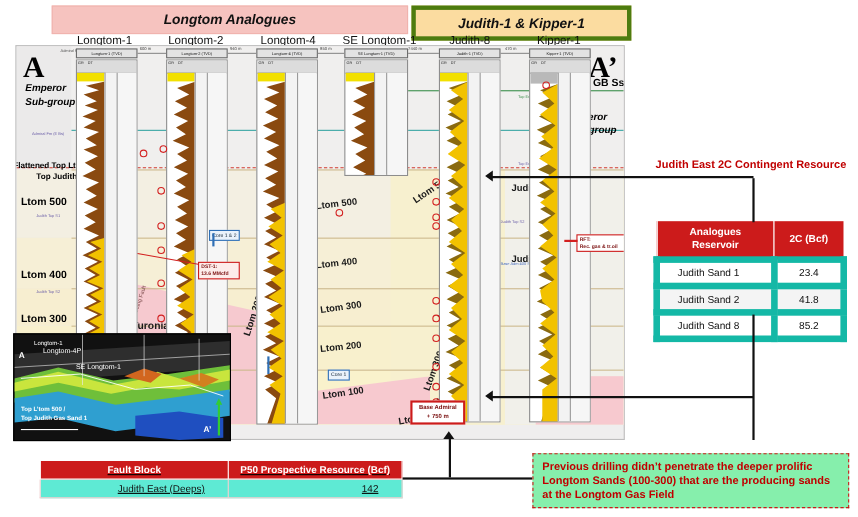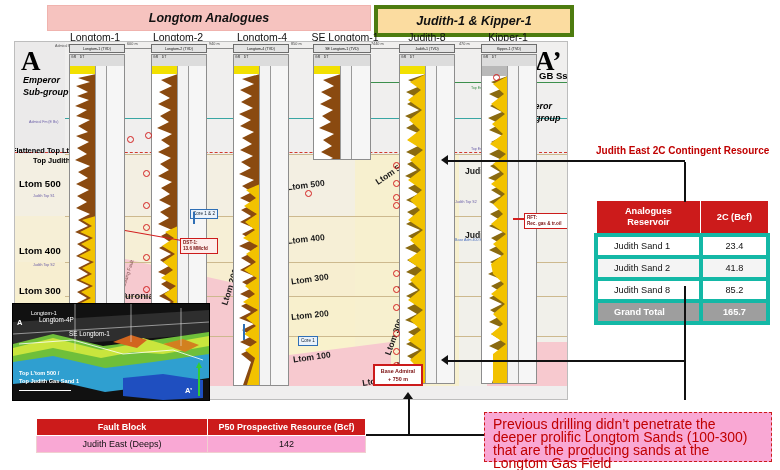--- a/index.html
+++ b/index.html
@@ -60,7 +60,7 @@
   #res-title{left:596px;top:145px;font-size:10px;font-weight:bold;color:#c00000;white-space:nowrap;}
   #res-table{left:594px;top:200px;width:176px;border-collapse:collapse;font-size:9.2px;}
   #res-table th{background:#cc1b1b;color:#fff;font-weight:bold;padding:5px 4px;border:1px solid #fff;line-height:11px;}
-  #res-table td{background:#fff;padding:4px 16px;border:4px solid #14b8a6;color:#111;}
+  #res-table td{background:#fff;padding:4px 16px;border:6px solid #14b8a6;color:#111;}
   #res-table tr.alt td{background:#f4f4f4;}
   #res-table tr.total td{background:#9e9e9e;color:#fff;font-weight:bold;}
   #res-table td.num, #res-table th.num{text-align:center;}

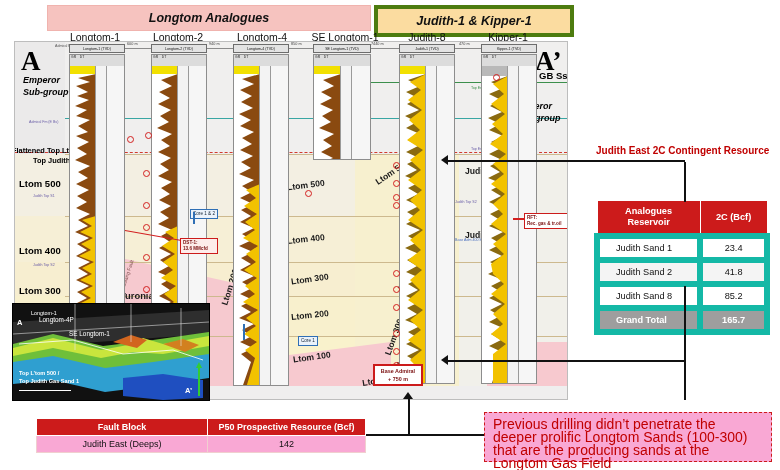--- a/index.html
+++ b/index.html
@@ -380,10 +380,6 @@
       <td>Judith Sand 8</td>
       <td class="num">85.2</td>
     </tr>
-    <tr class="total">
-      <td>Grand Total</td>
-      <td class="num">165.7</td>
-    </tr>
   </tbody>
 </table>
 

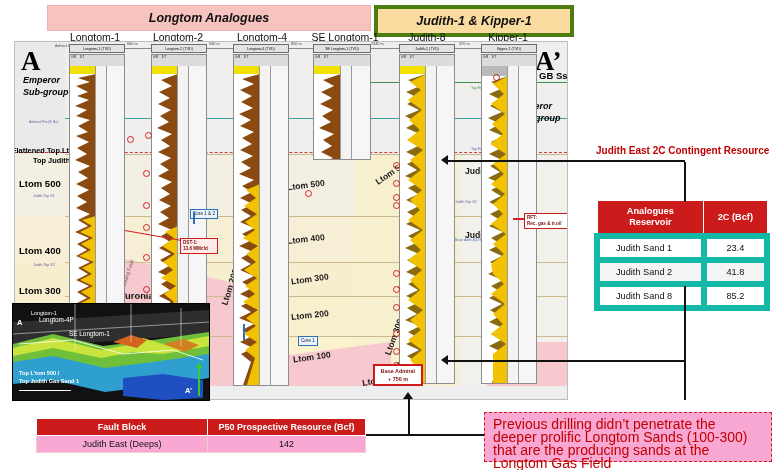--- a/index.html
+++ b/index.html
@@ -66,7 +66,7 @@
   #res-table td.num, #res-table th.num{text-align:center;}
 
   
-  #pros-table{left:36px;top:418px;width:330px;border-collapse:collapse;font-size:9px;}
+  #pros-table{left:36px;top:418px;width:330px;border-collapse:collapse;font-size:9px;text-decoration:underline;}
   #pros-table th{background:#cc1b1b;color:#fff;font-weight:bold;padding:3px 4px;border:1px solid #fff;}
   #pros-table td{background:#f9a8d4;padding:3px 8px;border:1px solid #f0cfcf;color:#111;text-align:center;}
 

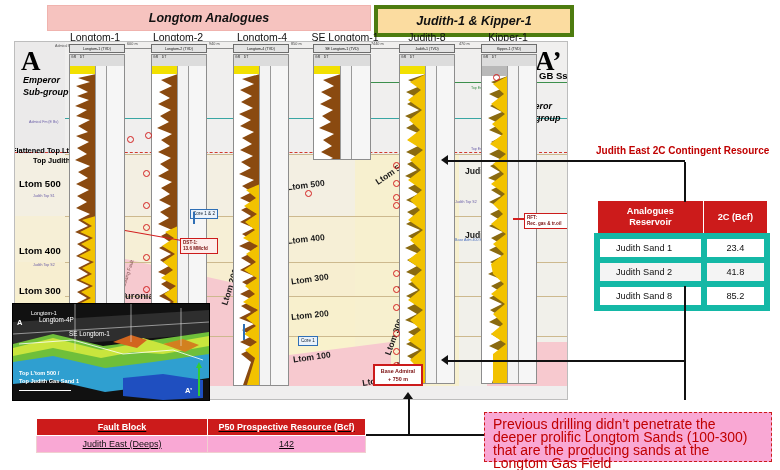--- a/index.html
+++ b/index.html
@@ -72,8 +72,8 @@
 
   
   #note{left:484px;top:412px;width:288px;height:50px;border:1.6px dashed #cc1b1b;
-        box-sizing:border-box;padding:5px 8px;font-size:14px;line-height:13px;
-        font-weight:normal;color:#c00000;background:#f9a8d4;}
+        box-sizing:border-box;padding:5px 8px;font-size:10px;line-height:13px;
+        font-weight:bold;color:#c00000;background:#86efac;}
 
   
   .conn{position:absolute;background:#111;}

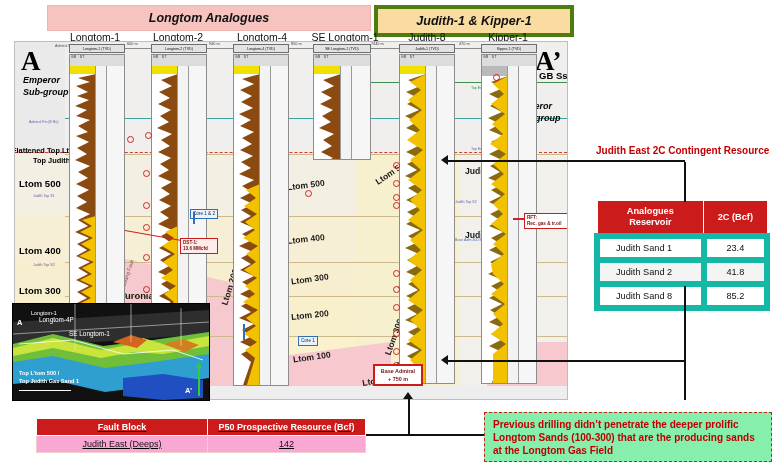--- a/index.html
+++ b/index.html
@@ -68,7 +68,7 @@
   
   #pros-table{left:36px;top:418px;width:330px;border-collapse:collapse;font-size:9px;text-decoration:underline;}
   #pros-table th{background:#cc1b1b;color:#fff;font-weight:bold;padding:3px 4px;border:1px solid #fff;}
-  #pros-table td{background:#f9a8d4;padding:3px 8px;border:1px solid #f0cfcf;color:#111;text-align:center;}
+  #pros-table td{background:#5eead4;padding:3px 21px;border:1px solid #f0cfcf;color:#111;text-align:right;}
 
   
   #note{left:484px;top:412px;width:288px;height:50px;border:1.6px dashed #cc1b1b;

